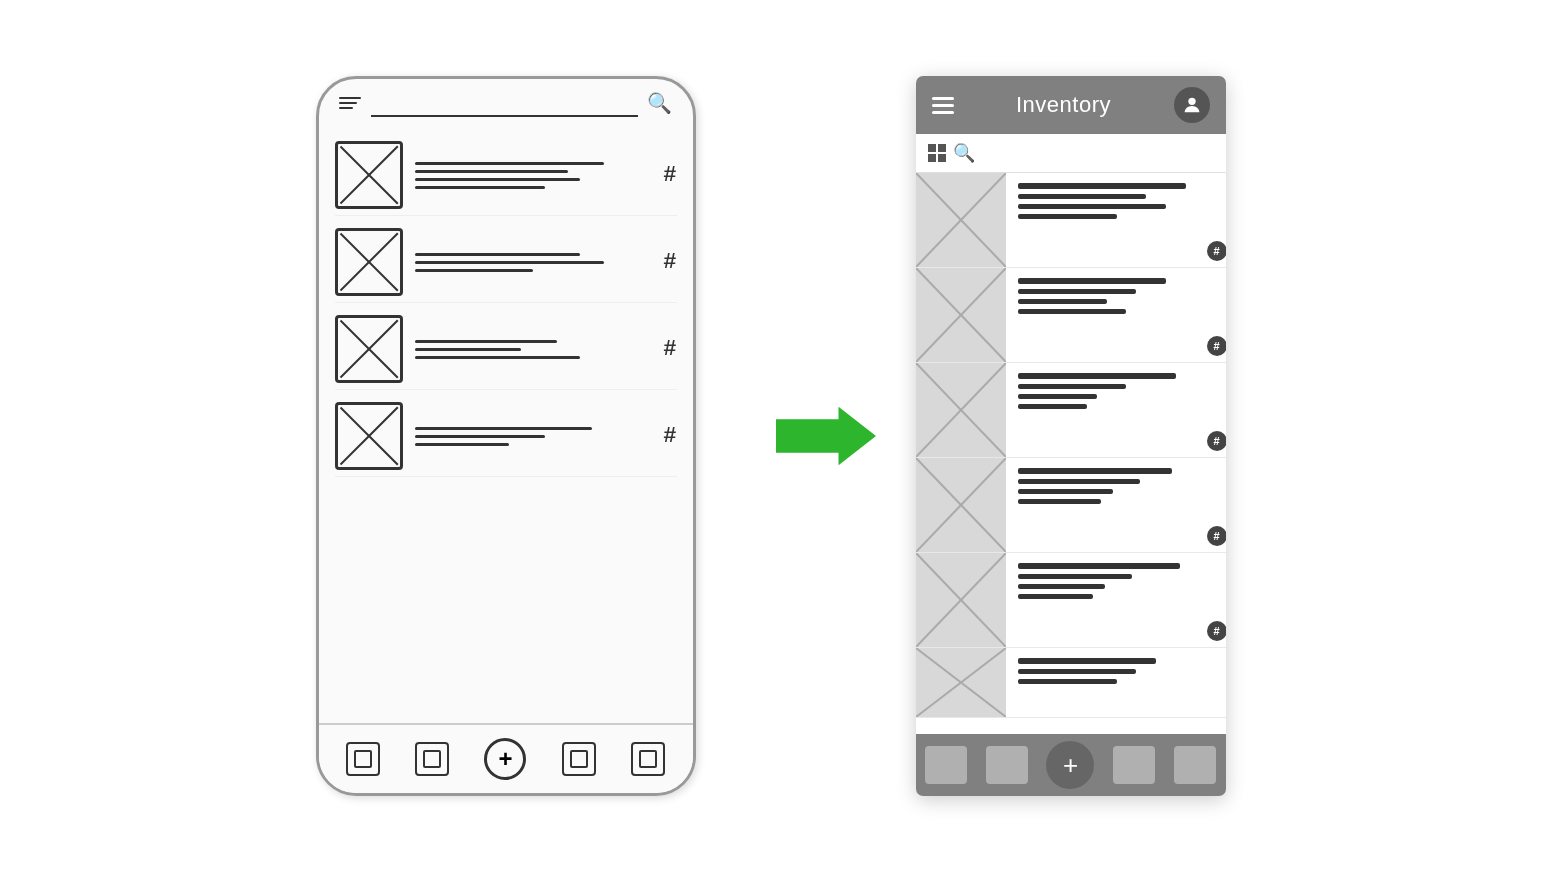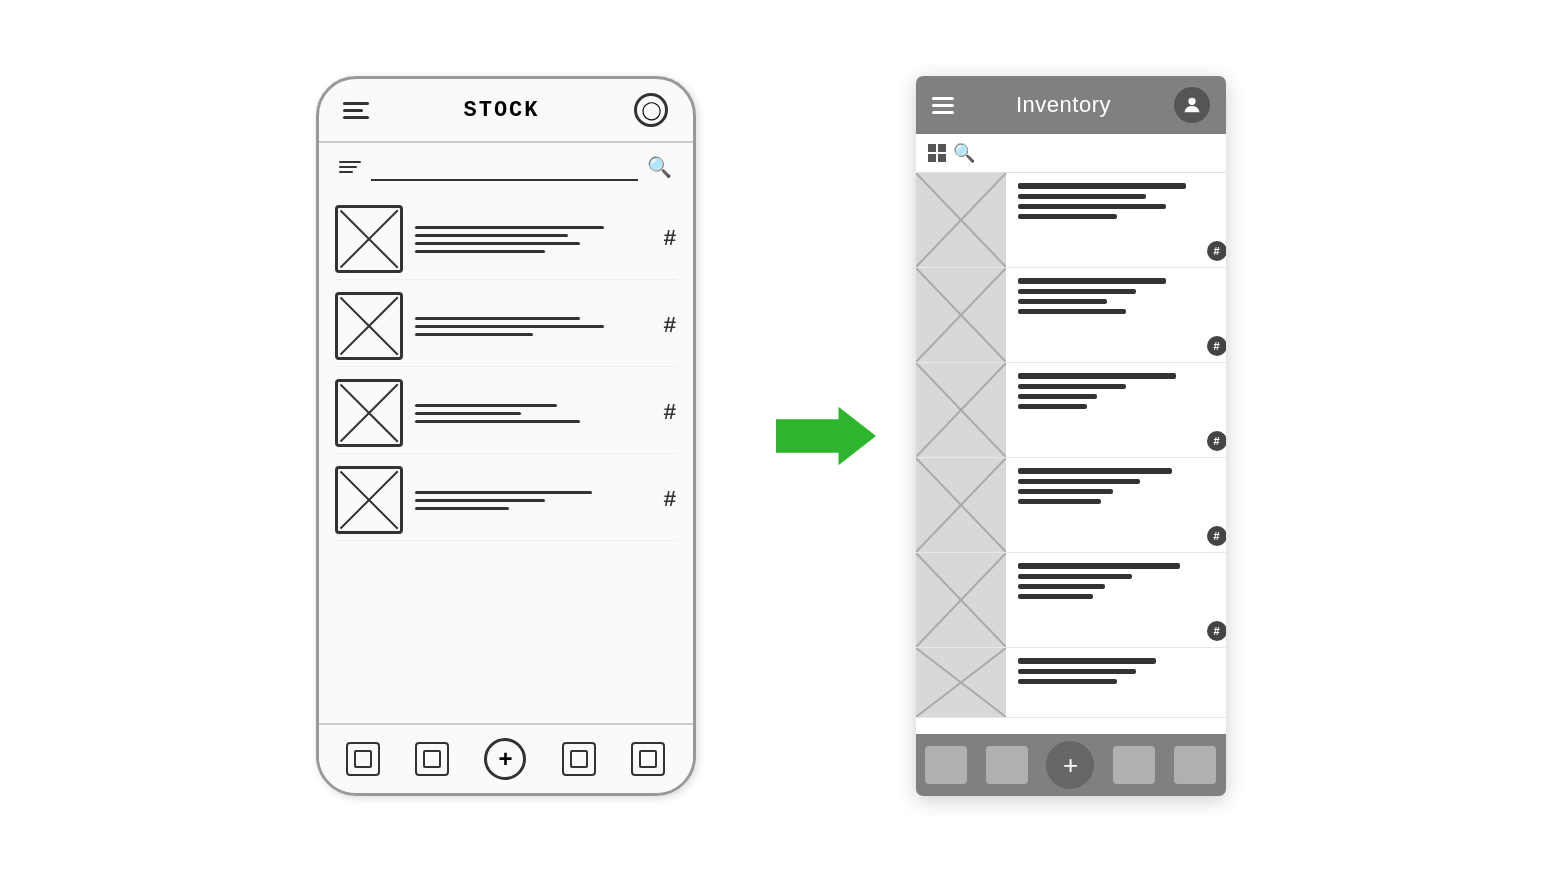--- a/index.html
+++ b/index.html
@@ -371,15 +371,6 @@
 
   <div class="sketch-phone">
 
-    <div class="sketch-header">
-      <div class="sketch-hamburger">
-        <span></span>
-          <span></span>
-          <span></span>
-      </div>
-      <span class="sketch-title">STOCK</span>
-      <div class="sketch-user-icon">◯</div>
-    </div>
 
     <div class="sketch-search-row">
       <div class="sketch-filter-lines">

